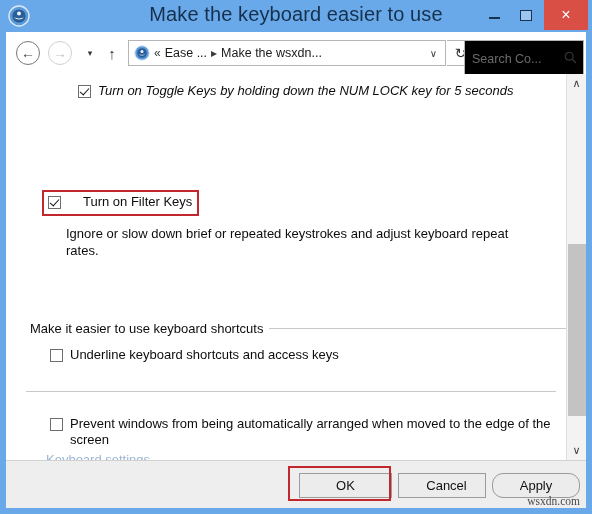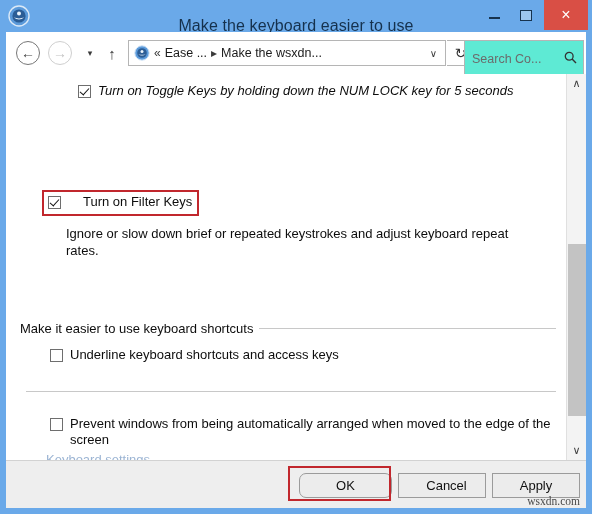--- a/index.html
+++ b/index.html
@@ -38,10 +38,10 @@
   }
   #window-title {
     position: absolute;
-    left: 0; top: 17px;
+    left: 0; top: 3px;
     width: 592px;
     text-align: center;
-    font-size: 16px;
+    font-size: 20px;
     color: #15314d;
     letter-spacing: 0.1px;
     white-space: nowrap;

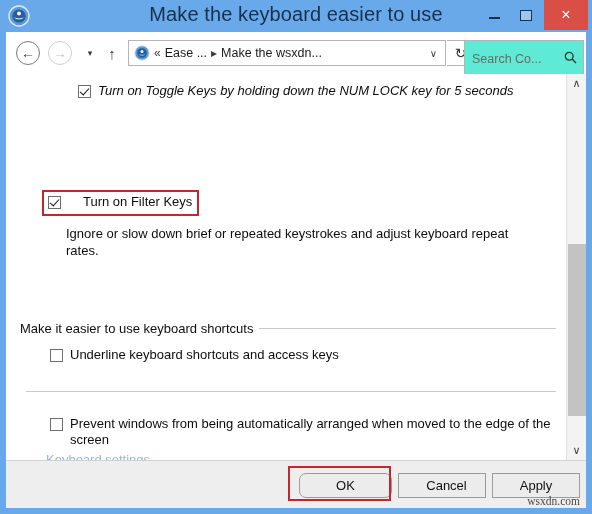--- a/index.html
+++ b/index.html
@@ -169,7 +169,7 @@
     left: 458px; top: 8px;
     width: 120px; height: 38px;
     border: 1px solid #b5b5b5;
-    background: #5eead4;
+    background: #000000;
     box-sizing: border-box;
     display: flex; align-items: center;
   }

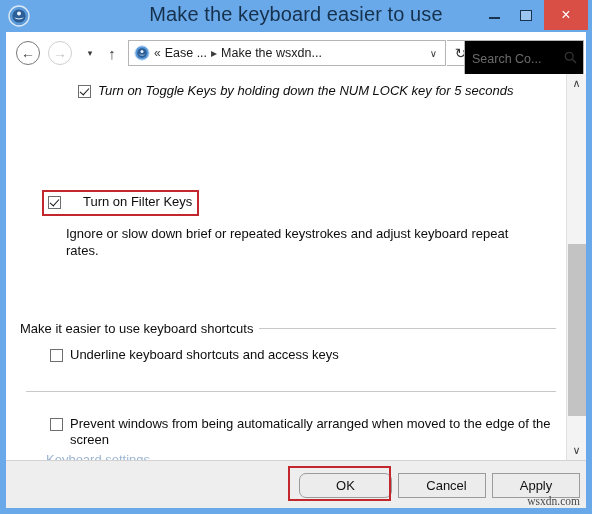--- a/index.html
+++ b/index.html
@@ -446,7 +446,7 @@
       <div class="desc-text" style="left:60px; top:151px; width:470px;">Ignore or slow down brief or repeated keystrokes and adjust keyboard repeat rates.</div>
 
 
-      <div class="section-head" style="left:14px; top:247px; width:536px;">
+      <div class="section-head" style="left:24px; top:247px; width:536px;">
         <span class="sh-text">Make it easier to use keyboard shortcuts</span>
         <span class="sh-rule"></span>
       </div>

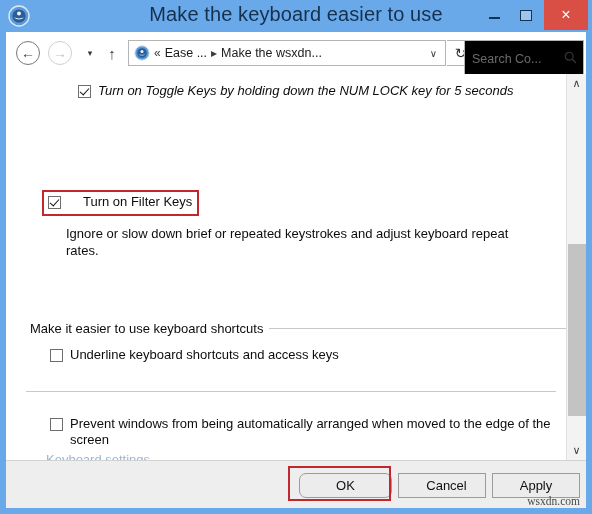--- a/index.html
+++ b/index.html
@@ -325,7 +325,7 @@
     color: #111;
     cursor: pointer;
   }
-  #btn-ok    { left: 293px; width: 93px; border-radius: 7px; }
+  #btn-ok    { left: 293px; width: 93px; }
   #btn-cancel{ left: 392px; width: 88px; padding-left: 9px; }
   #btn-apply { left: 486px; width: 88px; }
 

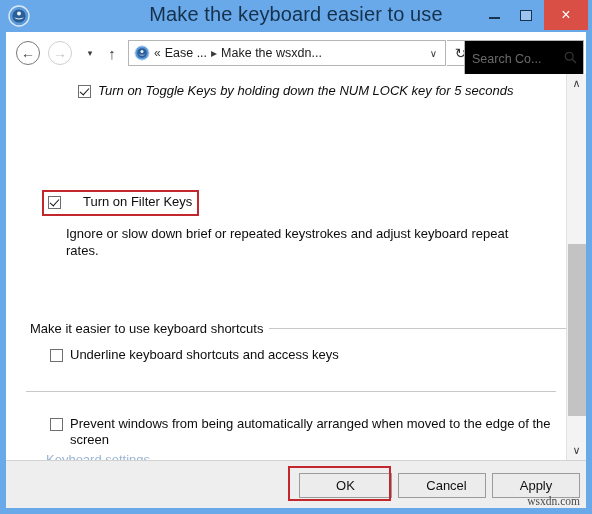--- a/index.html
+++ b/index.html
@@ -327,7 +327,7 @@
   }
   #btn-ok    { left: 293px; width: 93px; }
   #btn-cancel{ left: 392px; width: 88px; padding-left: 9px; }
-  #btn-apply { left: 486px; width: 88px; }
+  #btn-apply { left: 486px; width: 88px; border-radius: 11px; }
 
   #ok-highlight {
     position: absolute;

